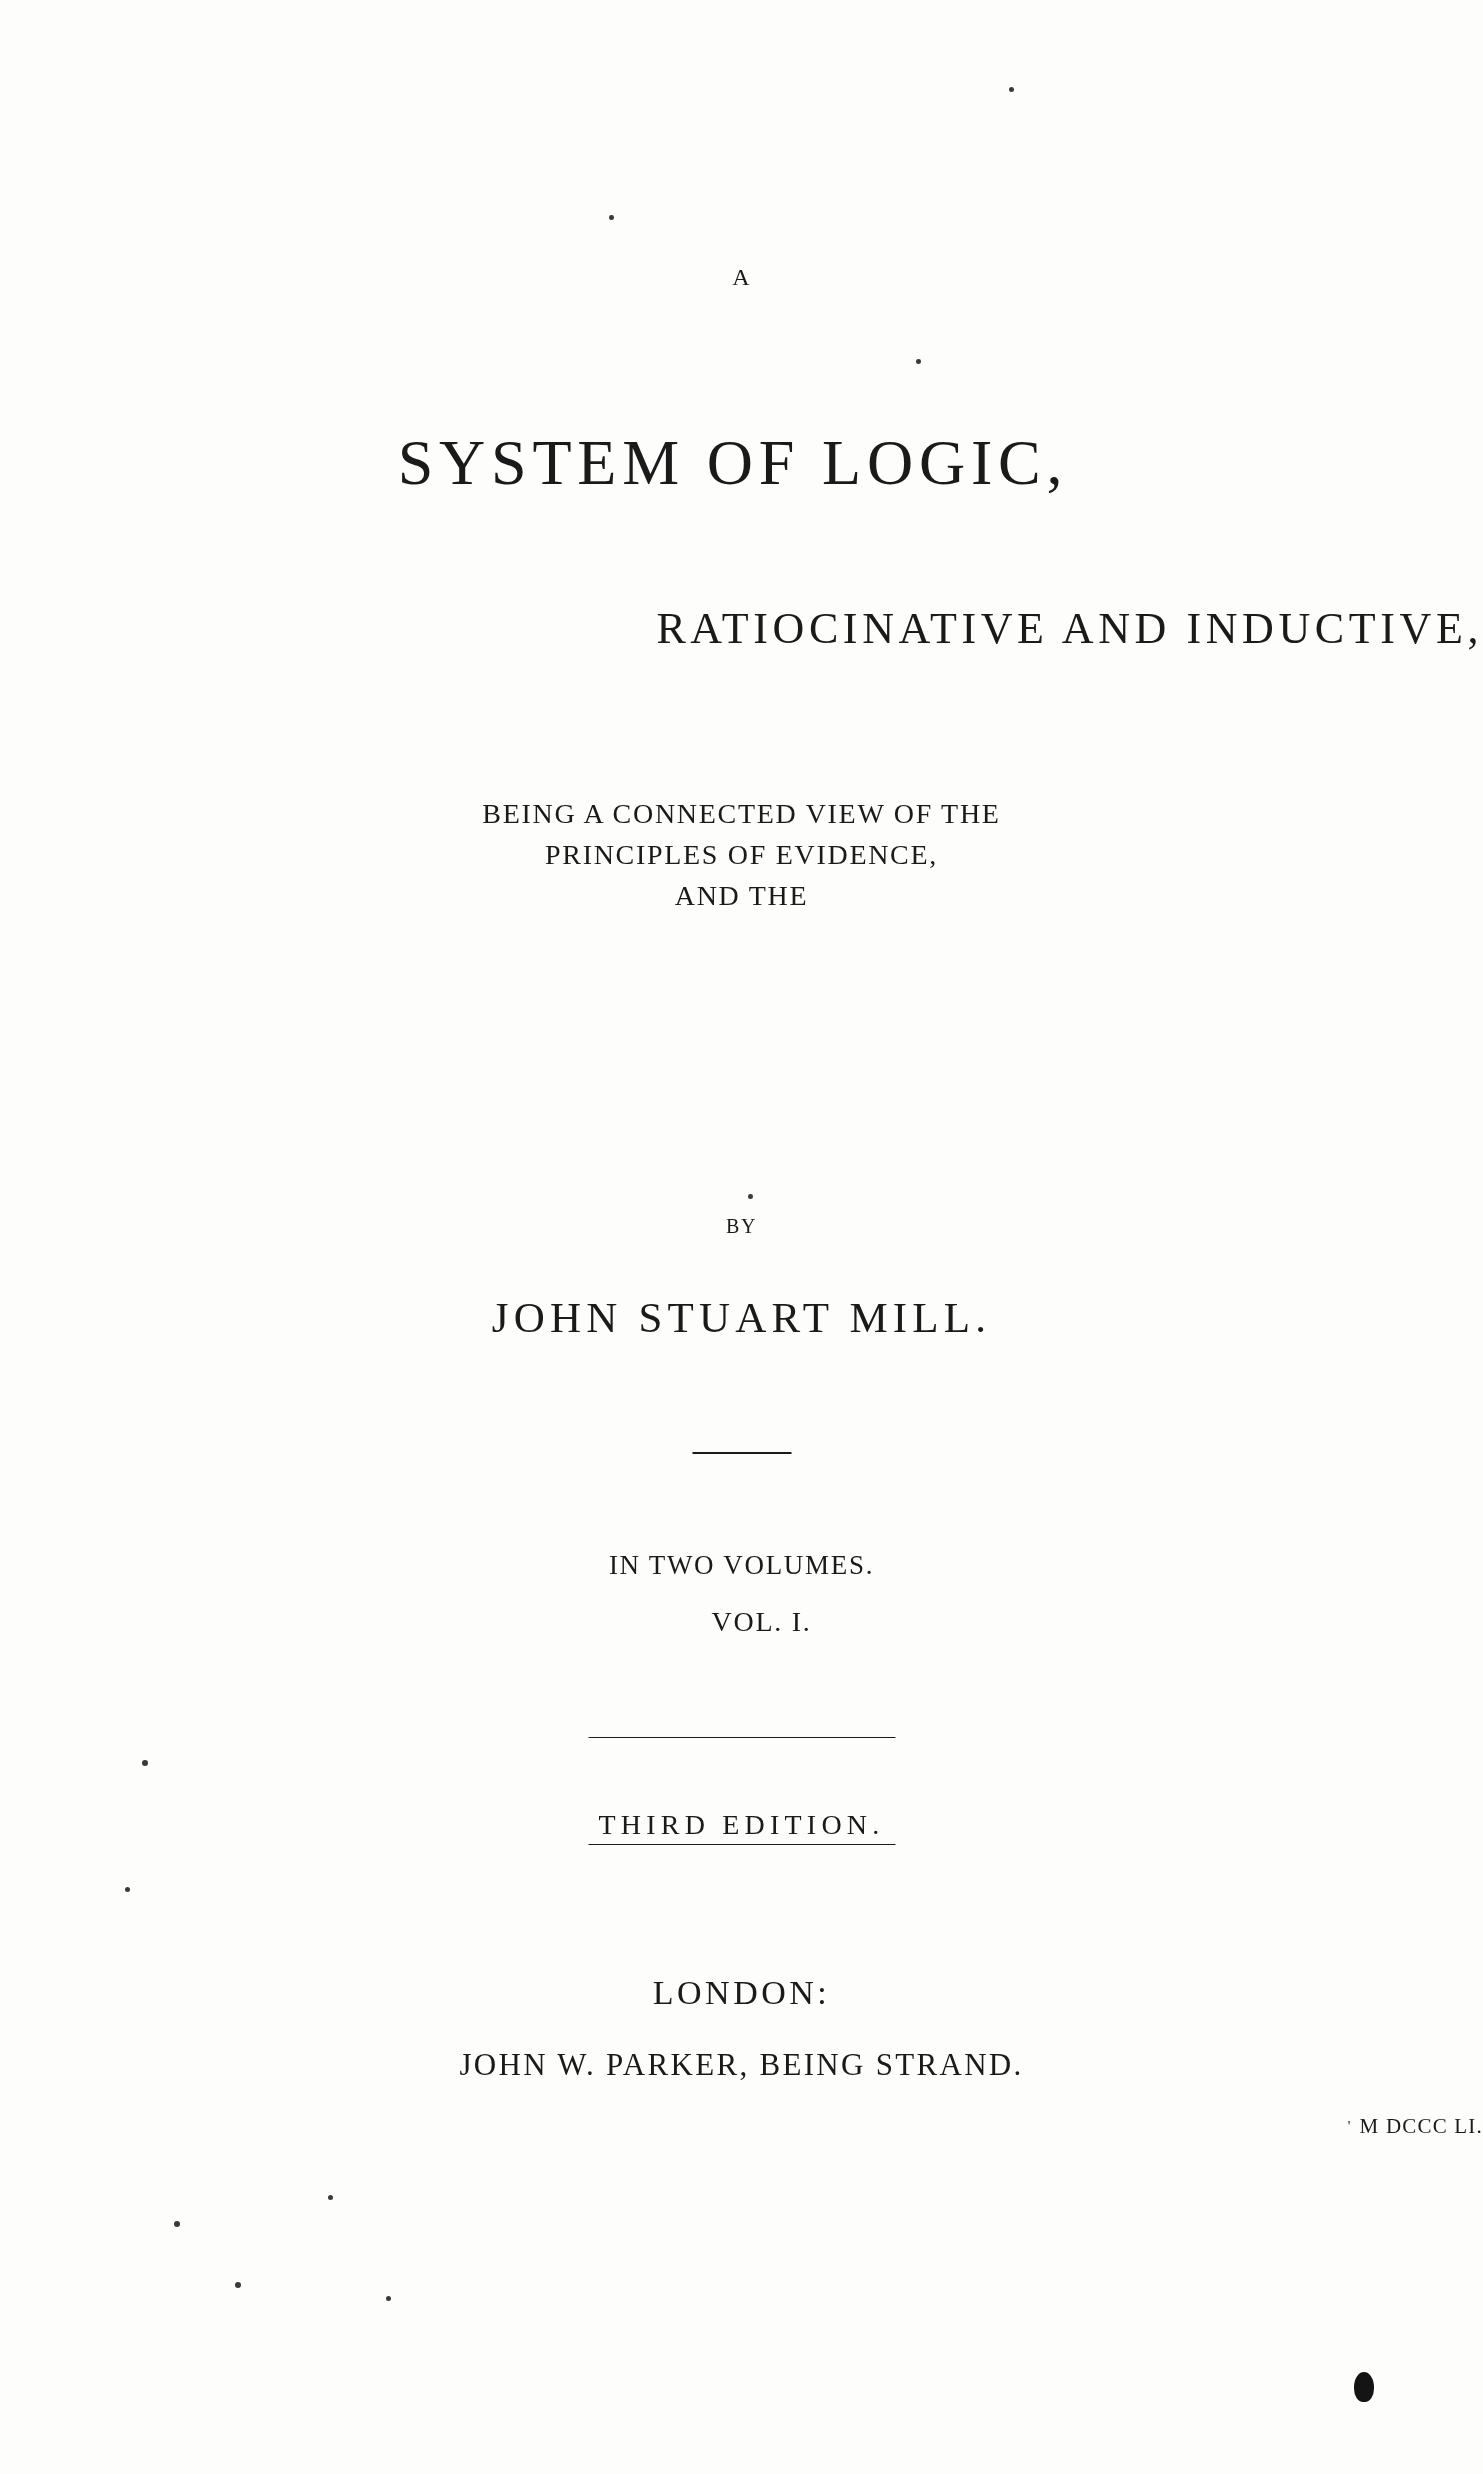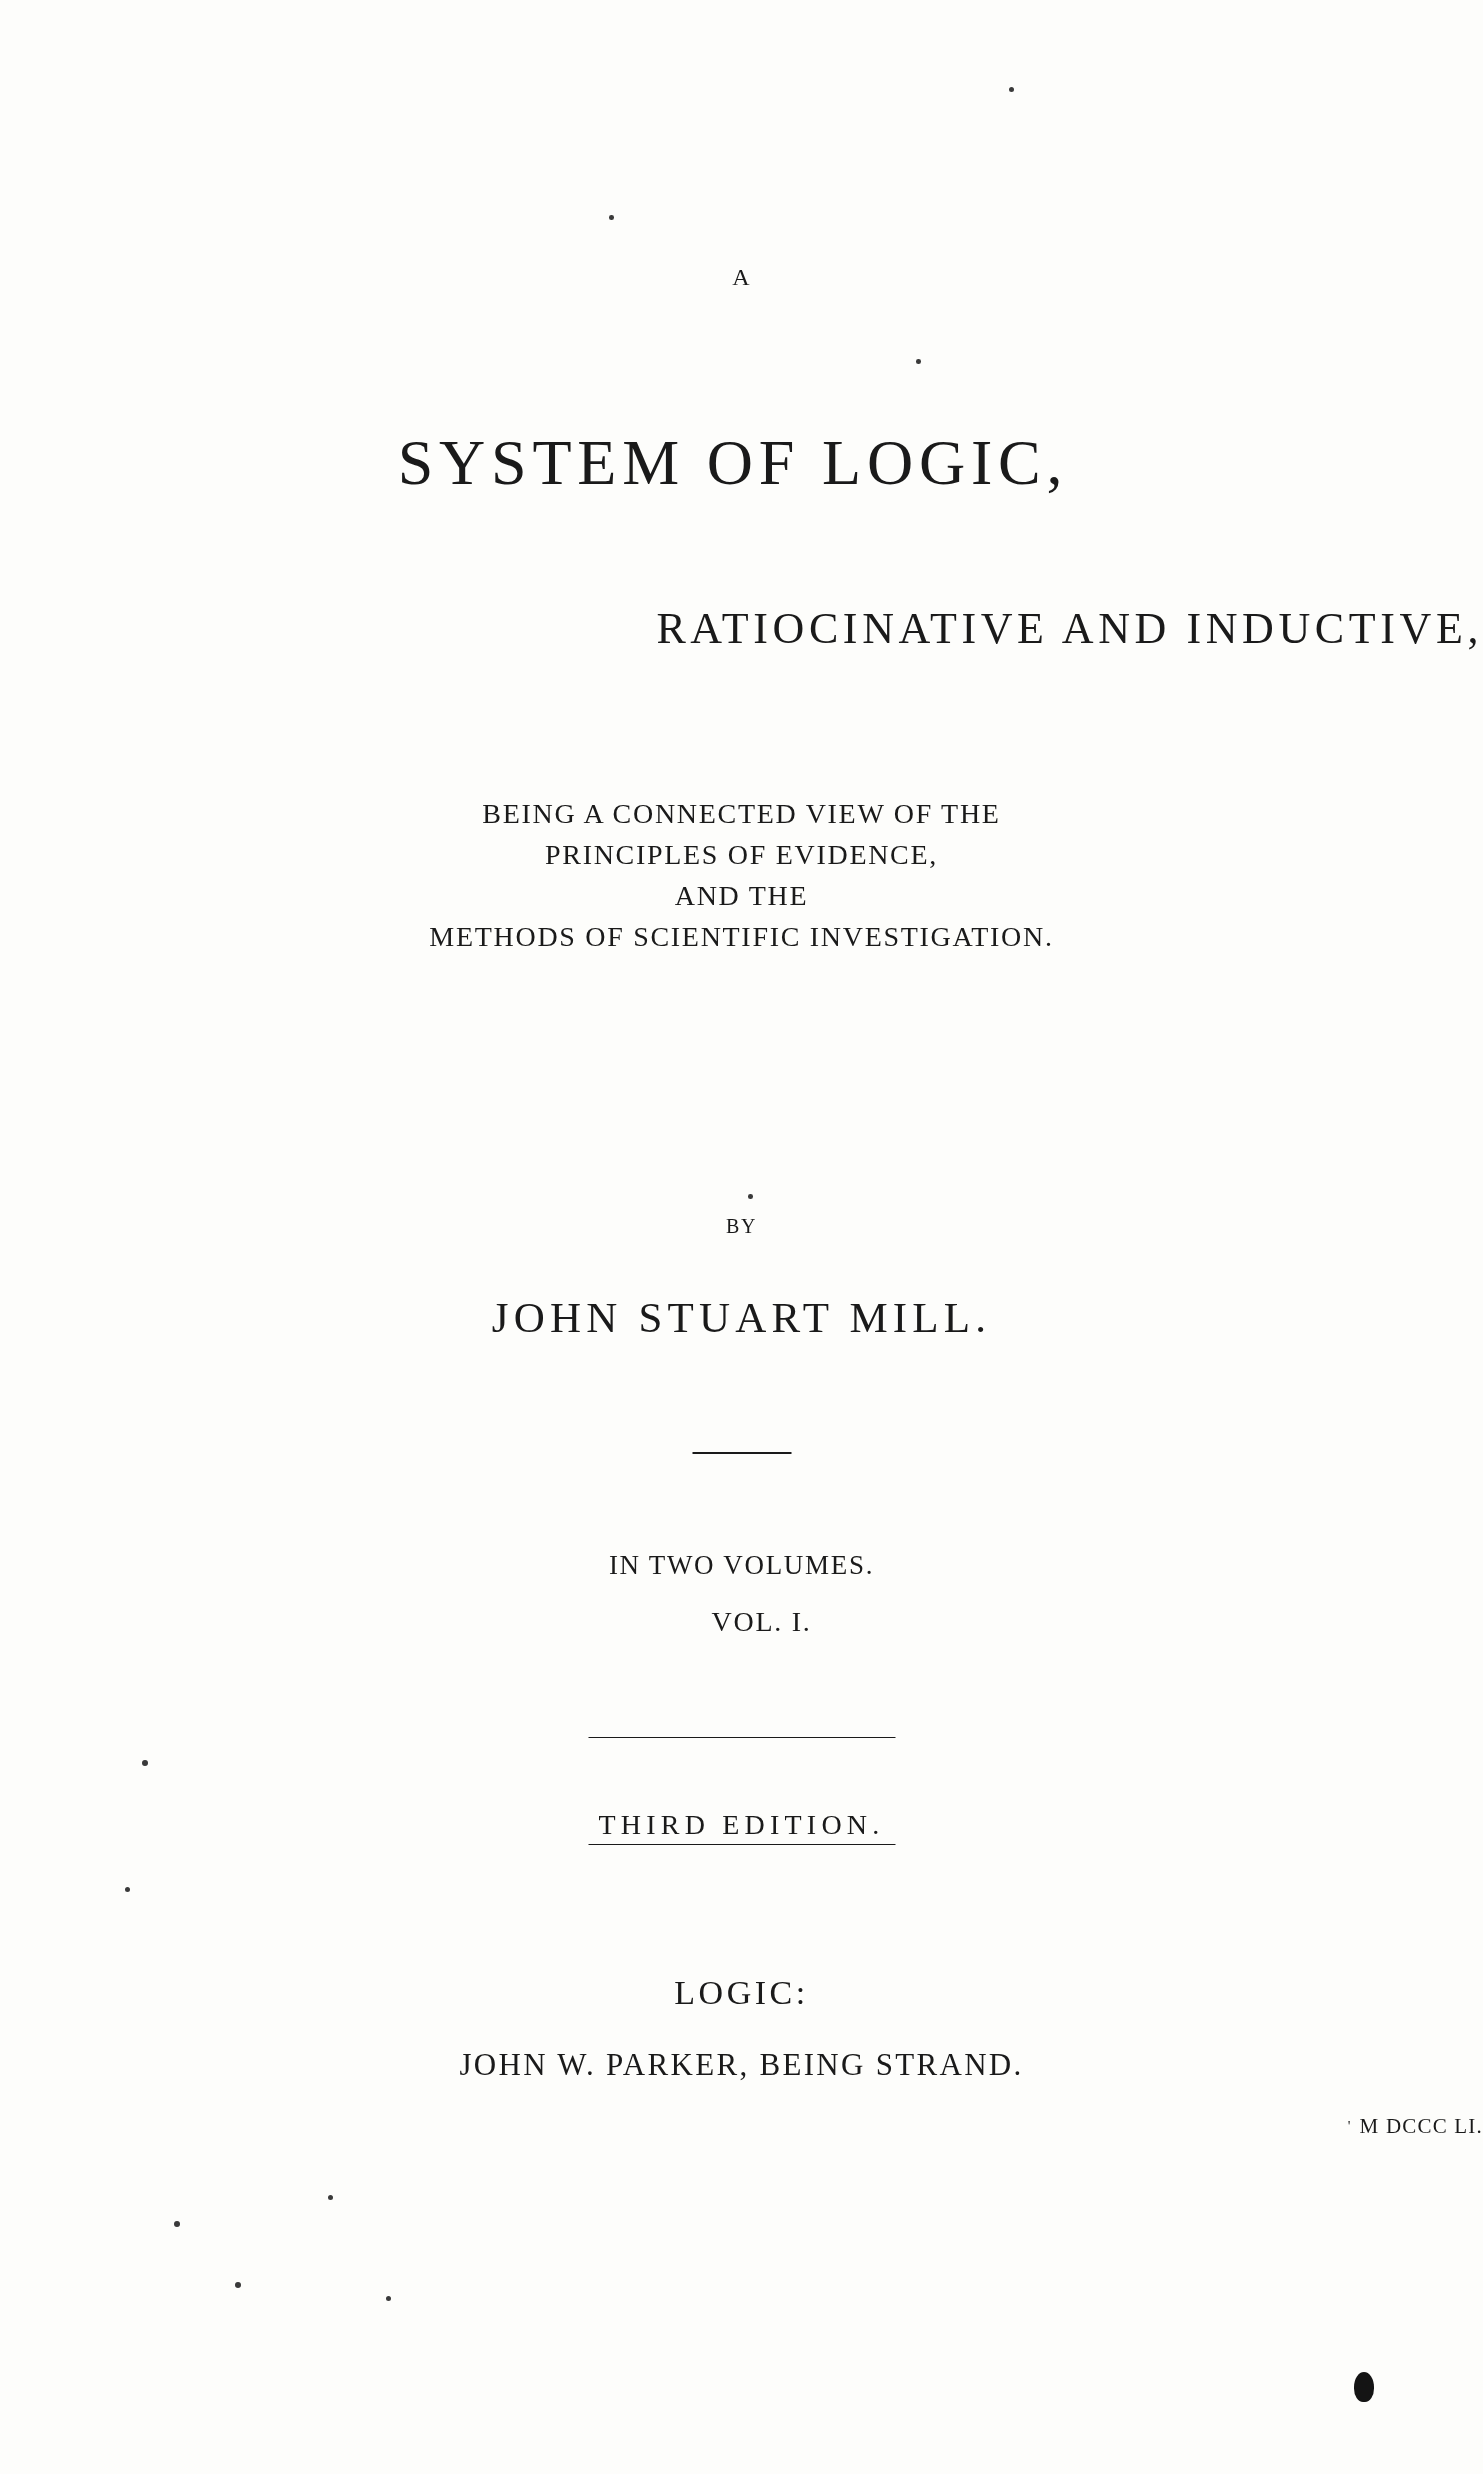--- a/index.html
+++ b/index.html
@@ -217,7 +217,6 @@
       <span class="line">BEING A CONNECTED VIEW OF THE</span>
       <span class="line">PRINCIPLES OF EVIDENCE,</span>
       <span class="line">AND THE</span>
-      <span class="line">METHODS OF SCIENTIFIC INVESTIGATION.</span>
     </div>
 
     <div class="by-label">BY</div>

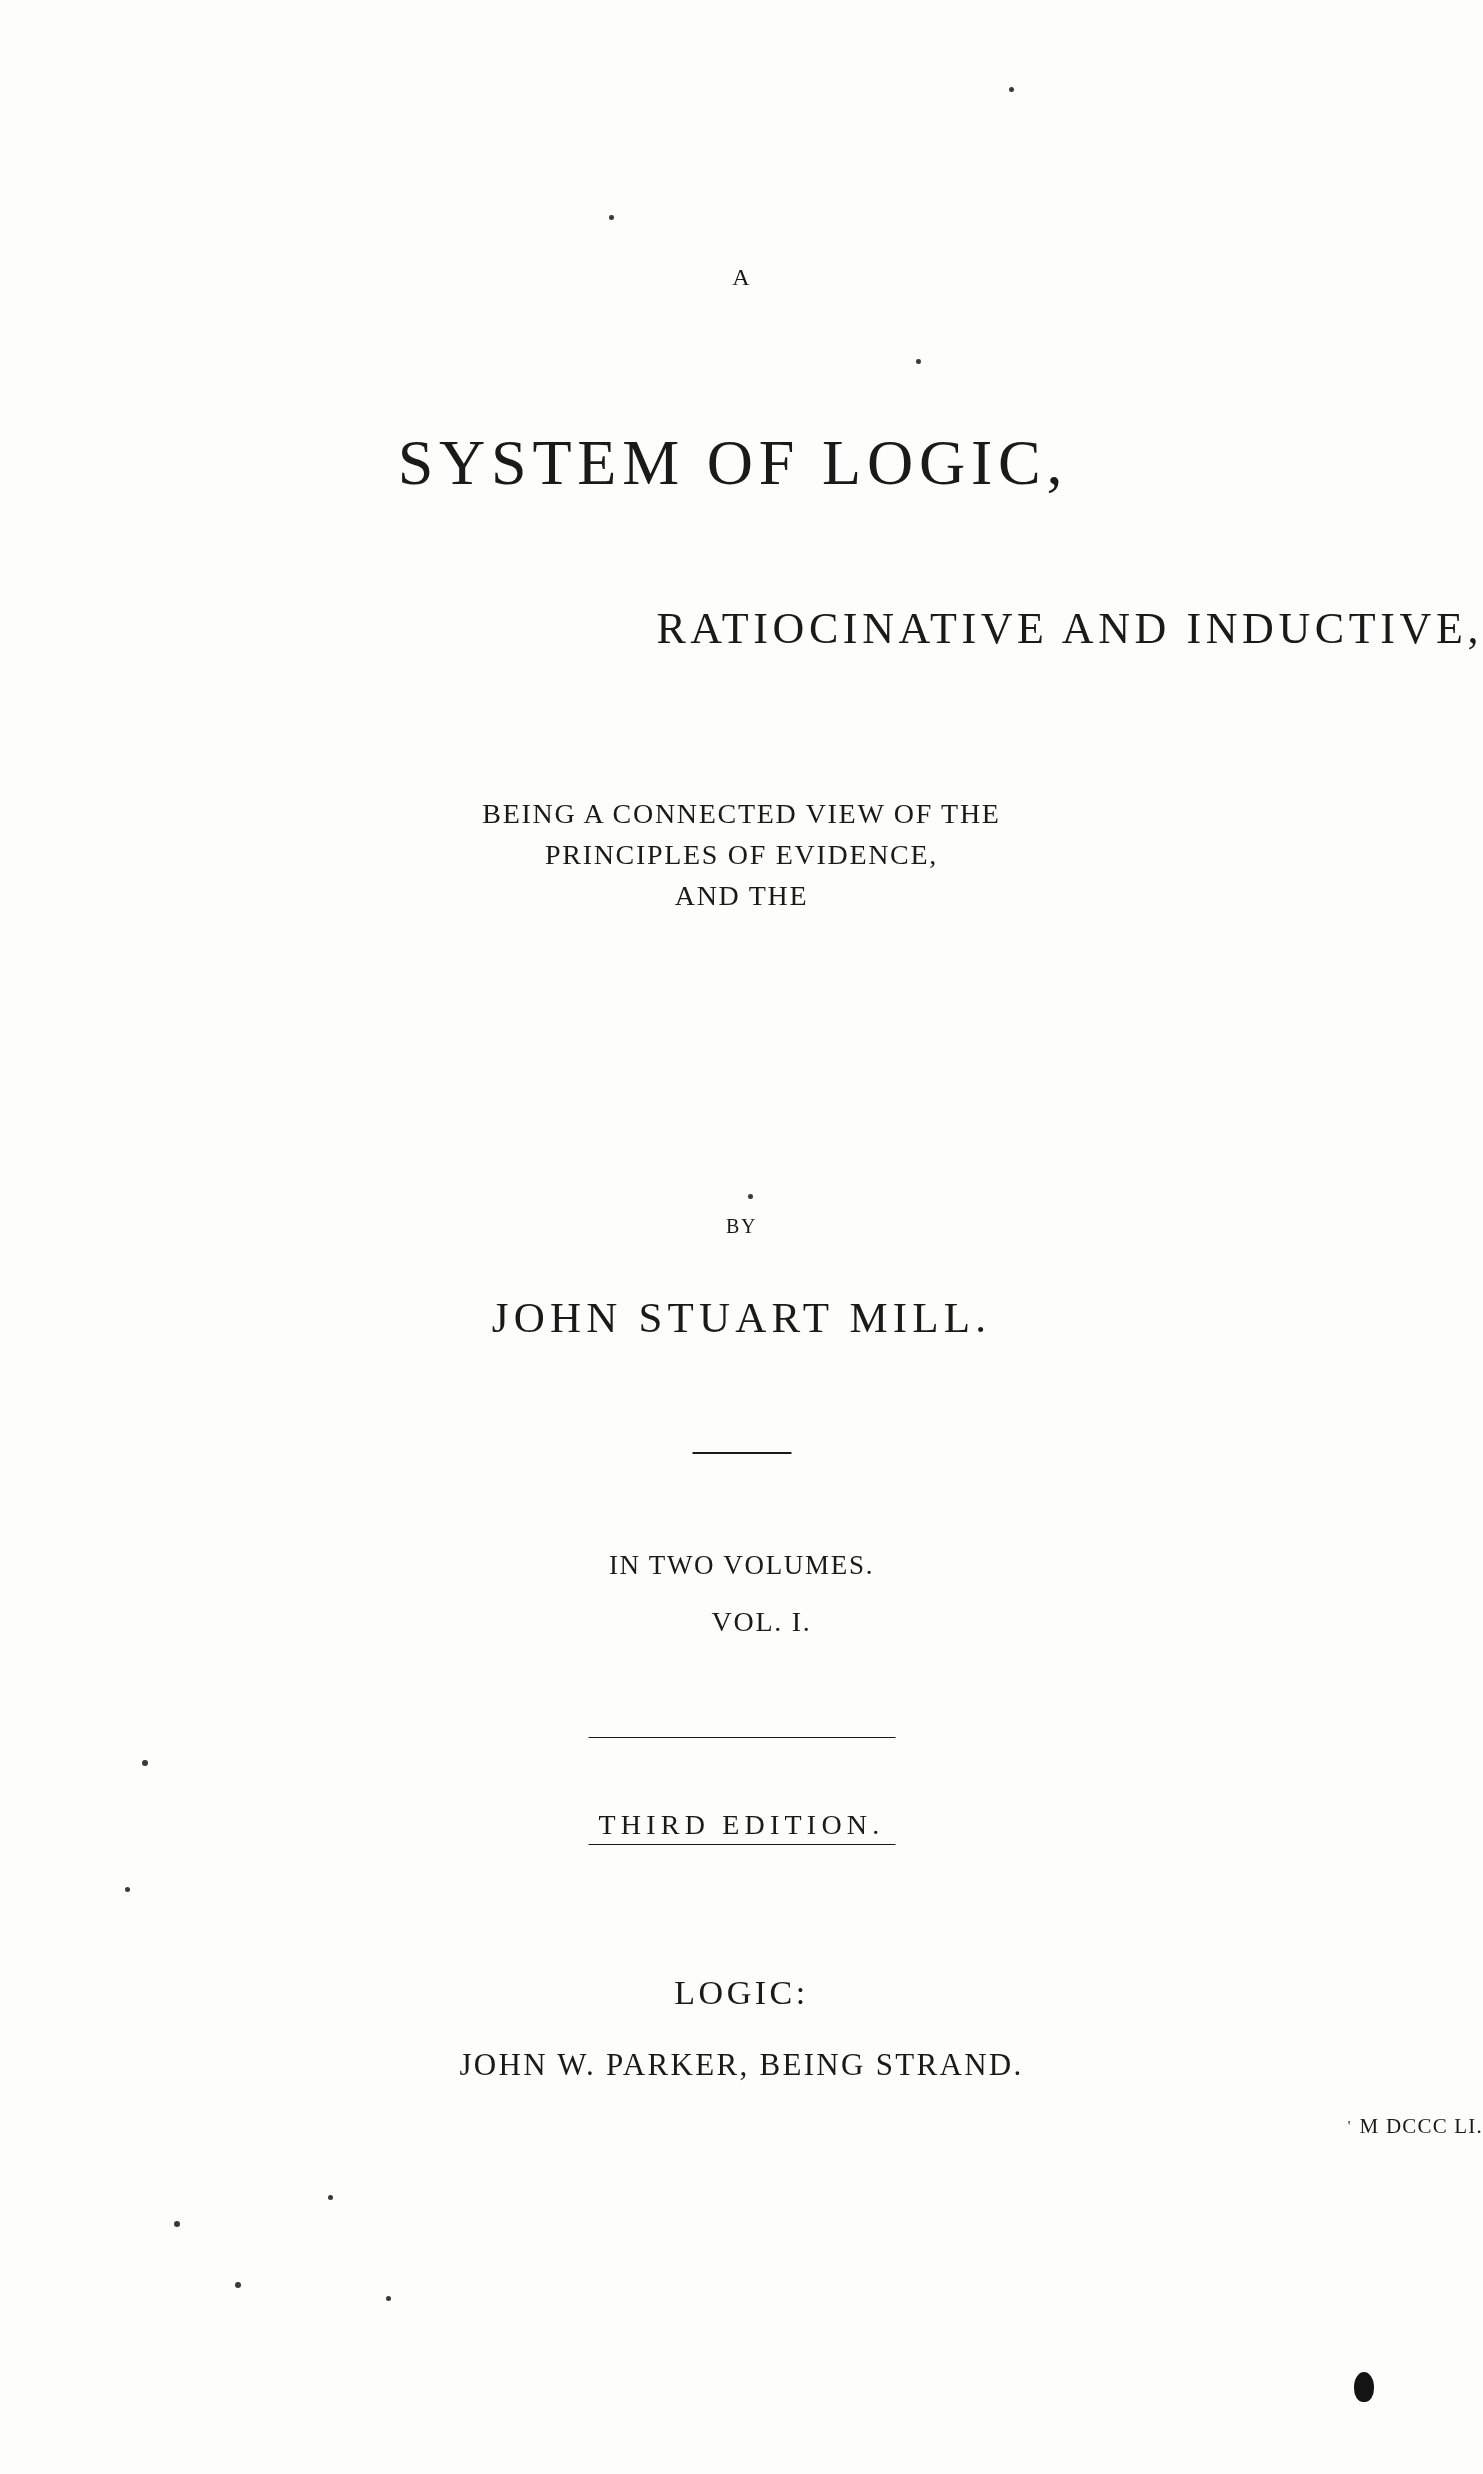--- a/index.html
+++ b/index.html
@@ -235,7 +235,7 @@
 
     <div class="rule-edition-bottom"></div>
 
-    <div class="city">LOGIC:</div>
+    <div class="city">LONDON:</div>
 
     <div class="publisher">JOHN W. PARKER, BEING STRAND.</div>
 

